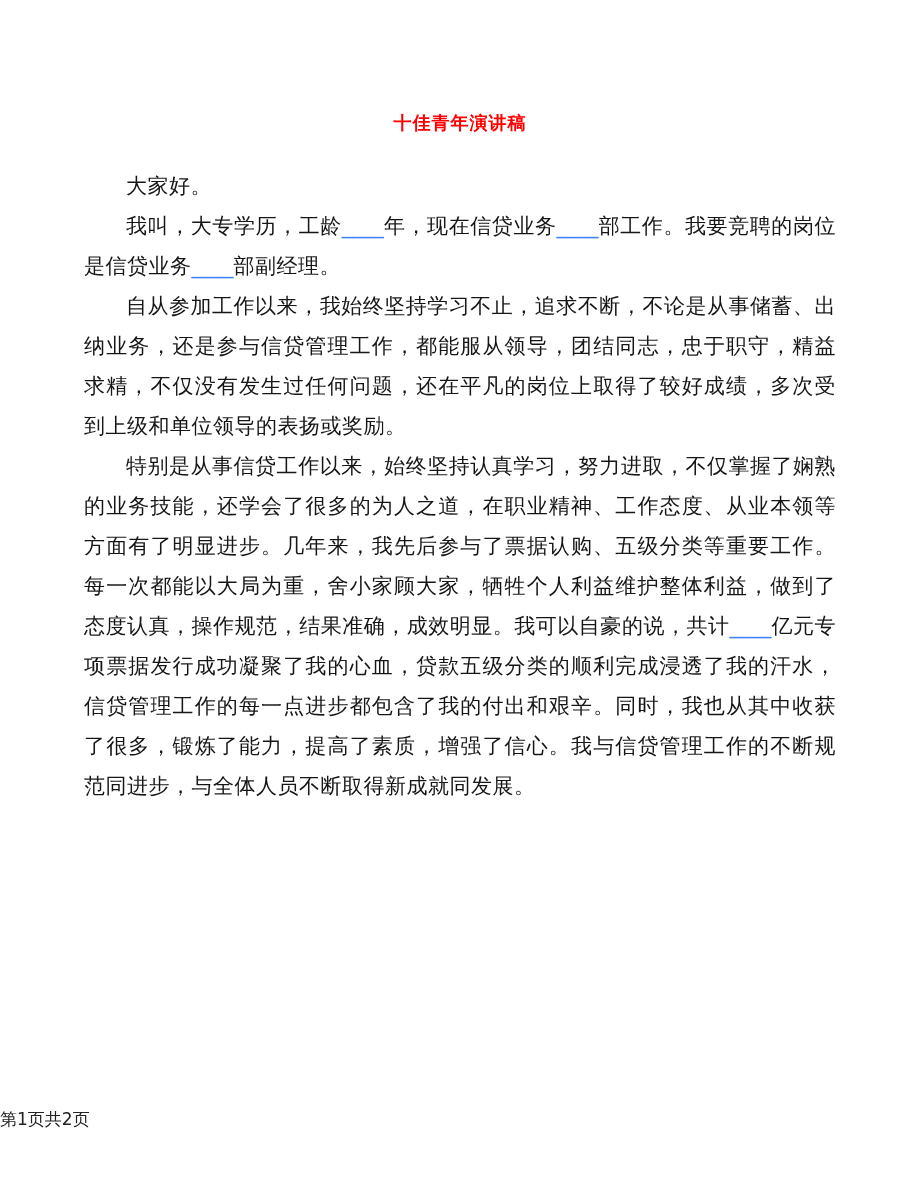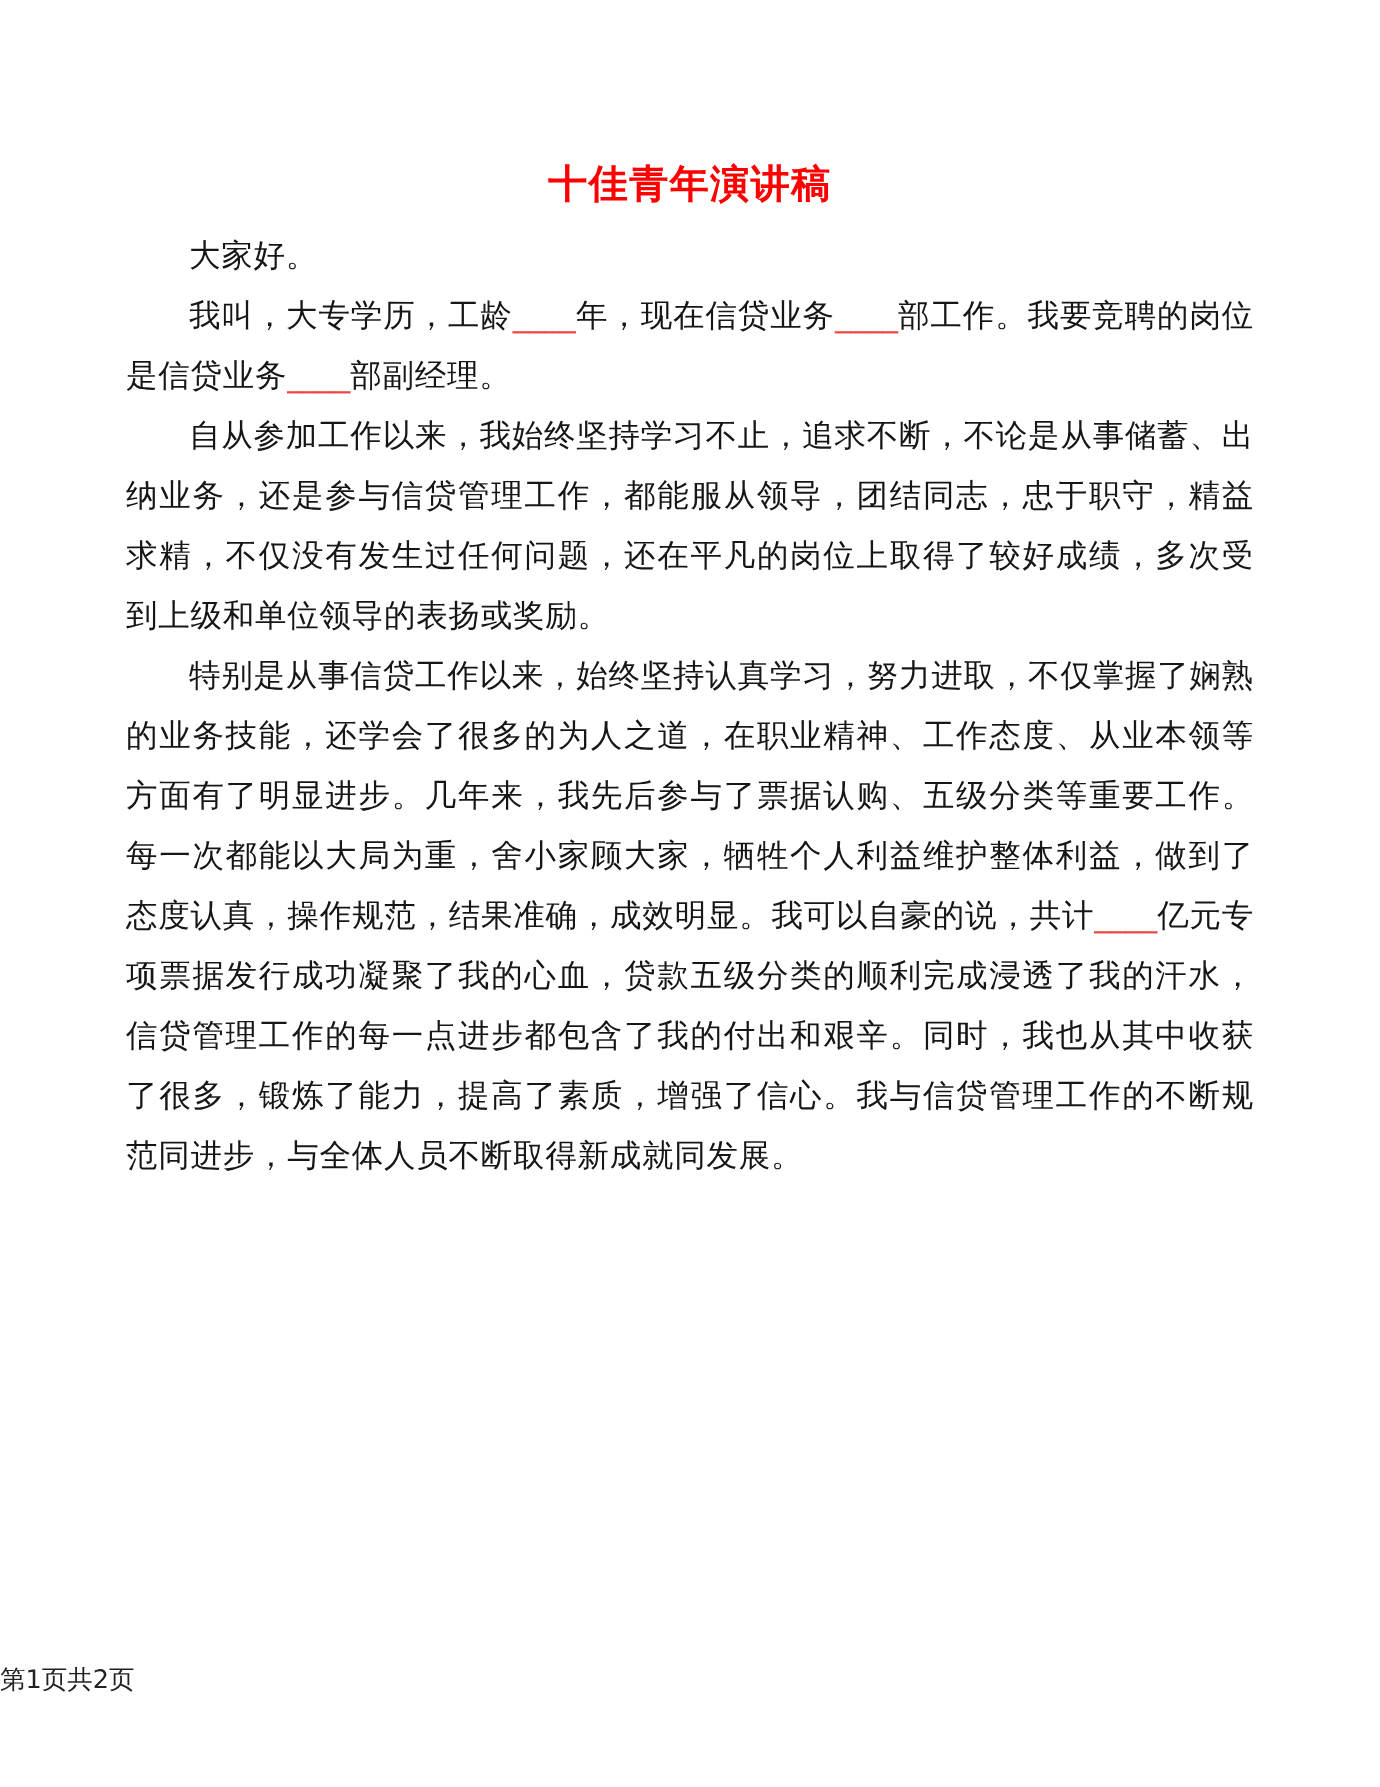--- a/index.html
+++ b/index.html
@@ -20,7 +20,7 @@
   .title {
     margin: 0;
     padding: 106px 84px 0 84px;
-    font-size: 26px;
+    font-size: 18px;
     line-height: 34px;
     font-weight: bold;
     text-align: center;

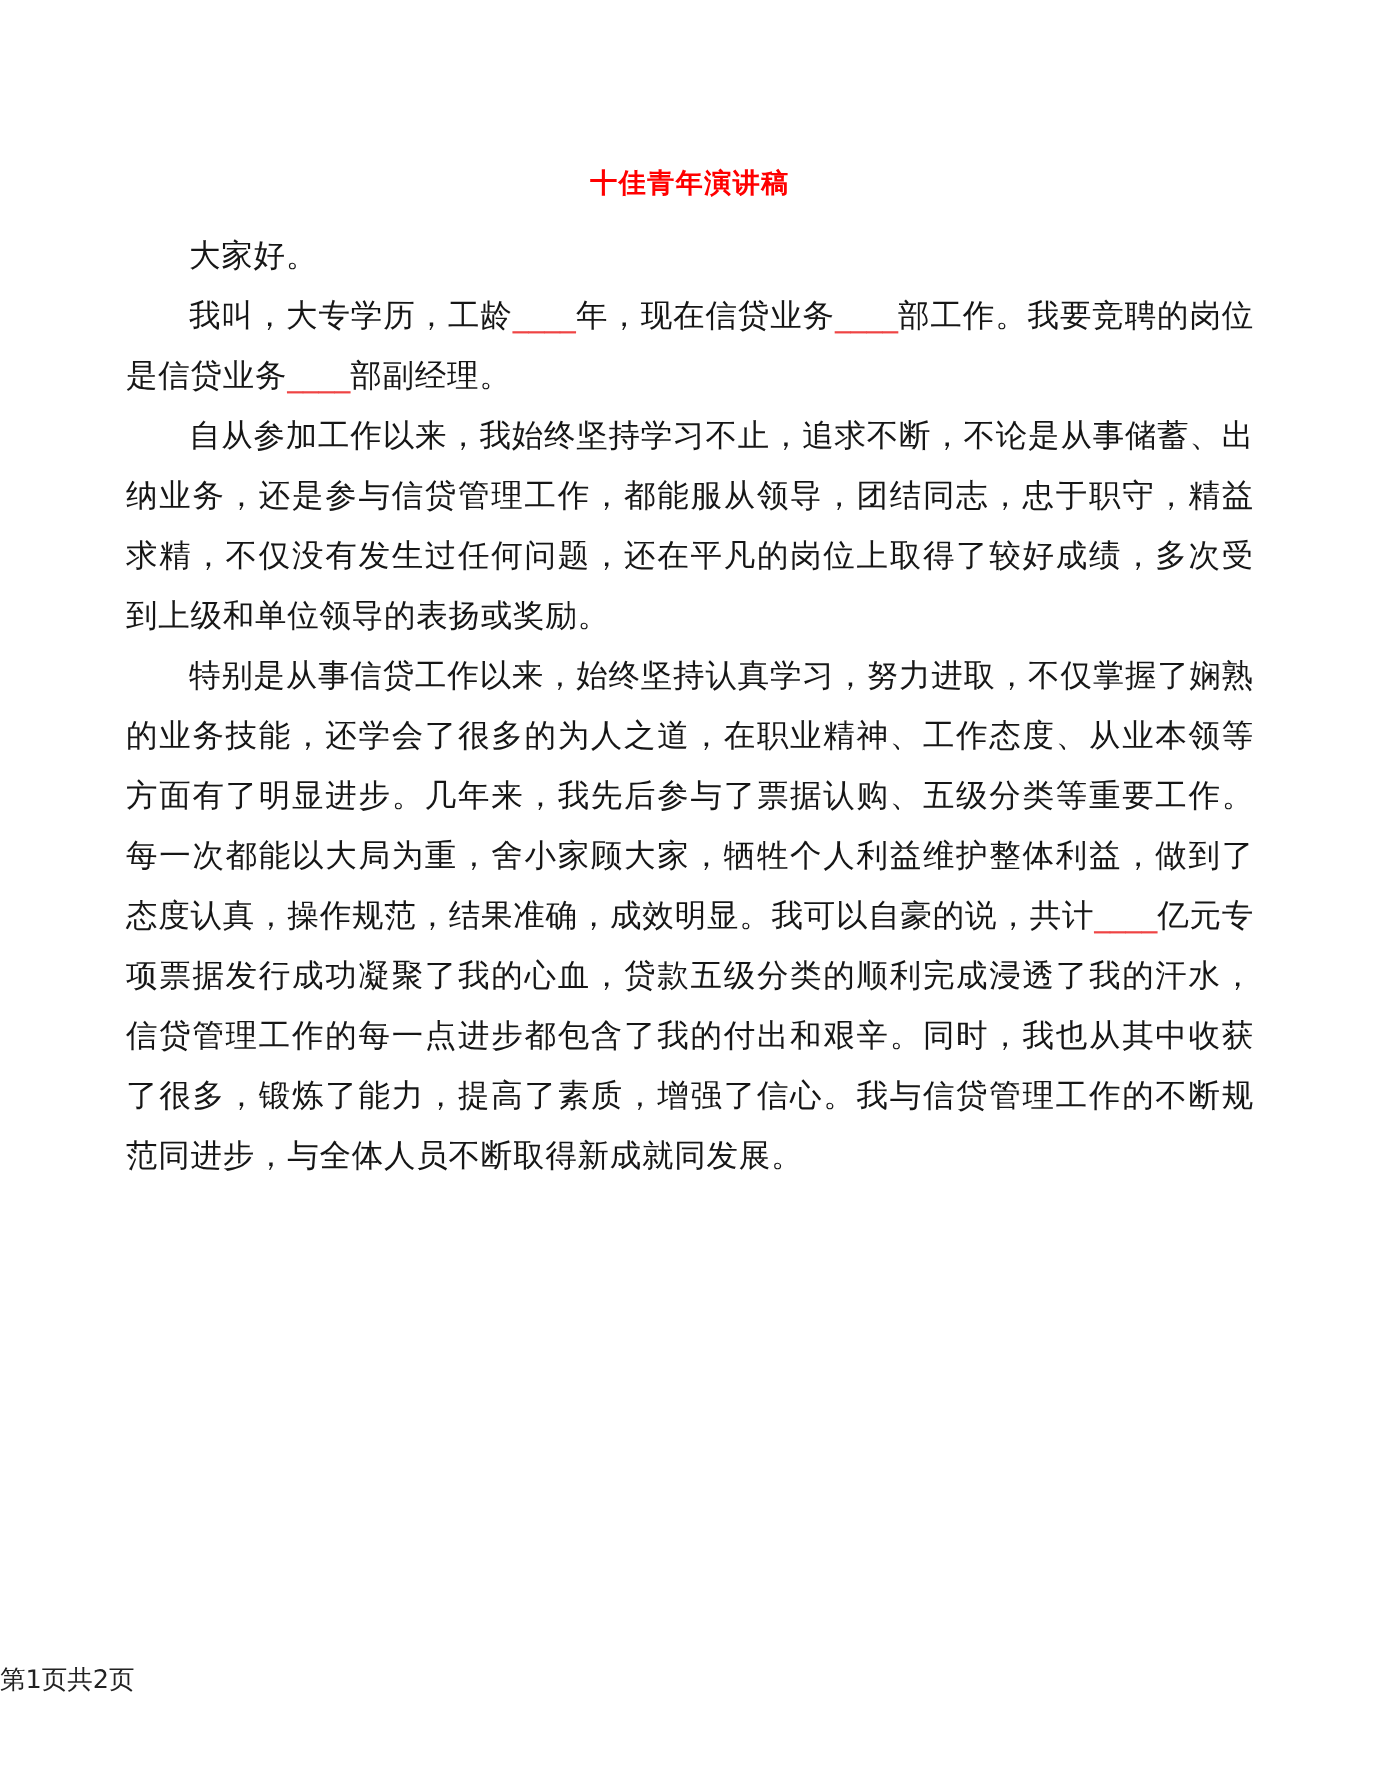--- a/index.html
+++ b/index.html
@@ -28,7 +28,7 @@
     letter-spacing: 1px;
   }
   .content {
-    margin-top: 10px;
+    margin-top: 26px;
     padding: 0 84px;
   }
   .para {

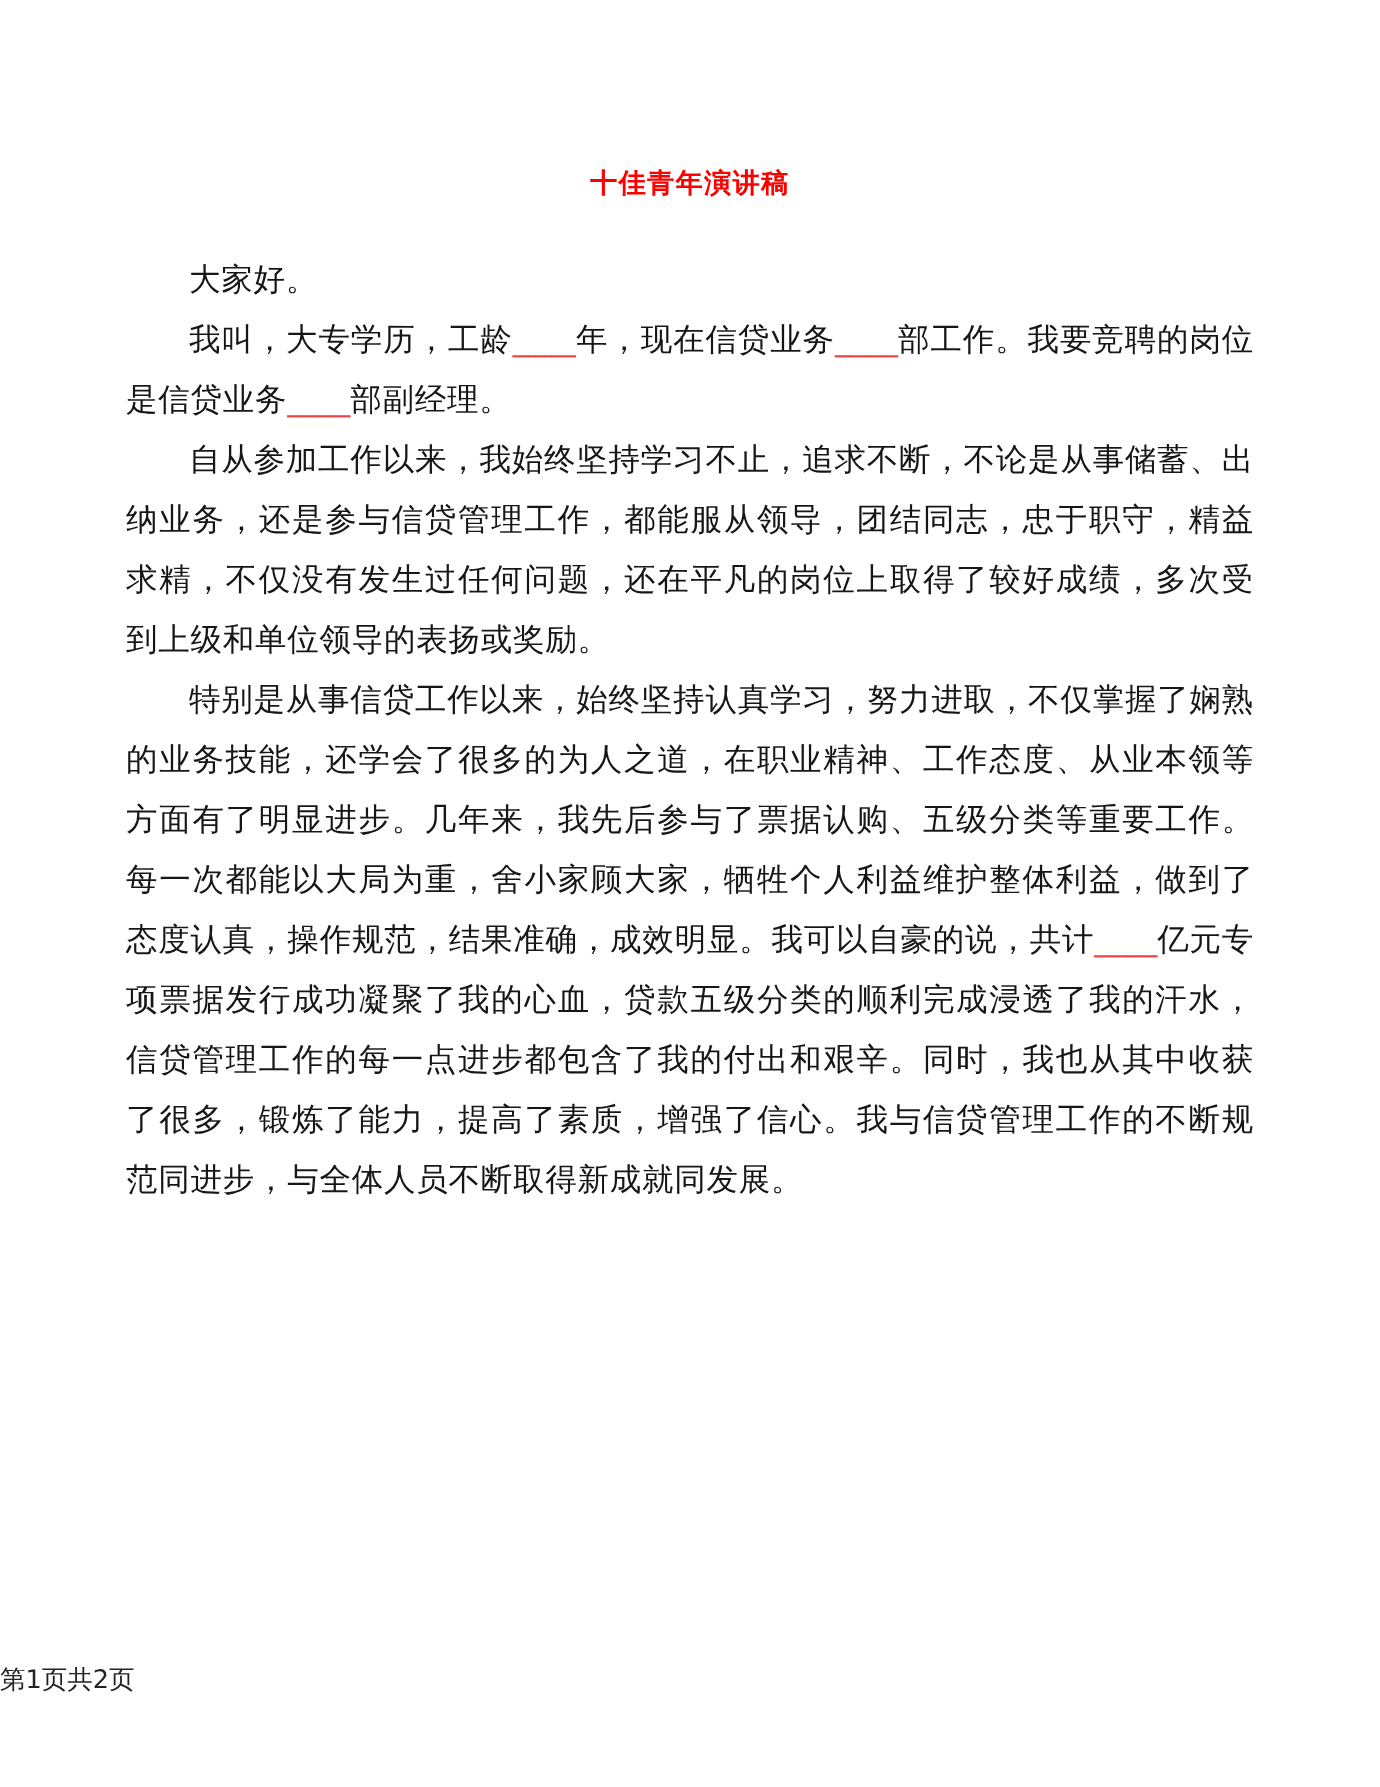--- a/index.html
+++ b/index.html
@@ -40,7 +40,7 @@
     letter-spacing: 0.5px;
   }
   .para .blank {
-    color: #ef4444;
+    color: #3b82f6;
     letter-spacing: 0;
   }
   .footer {

